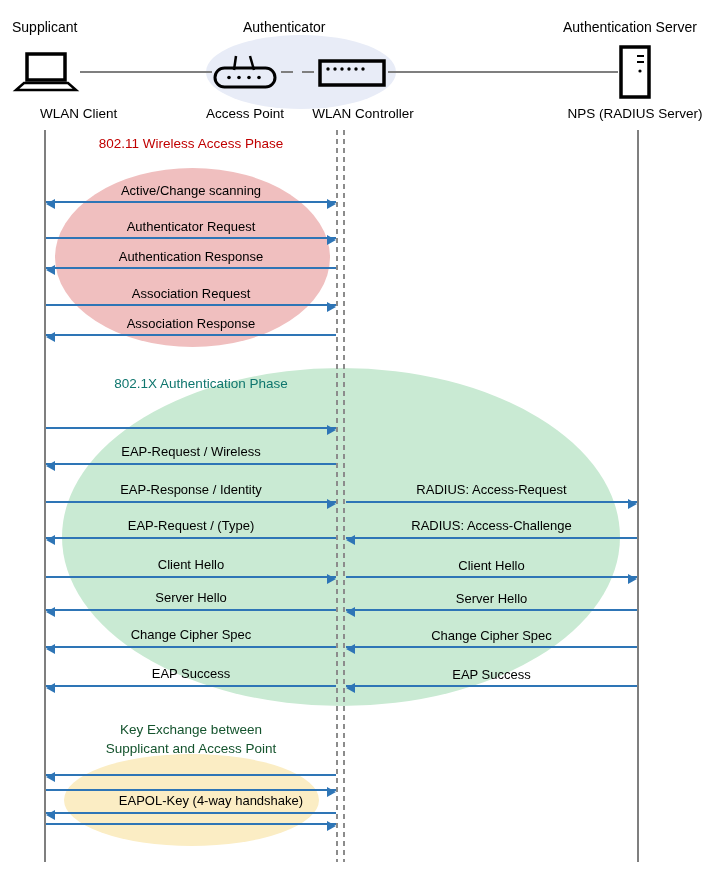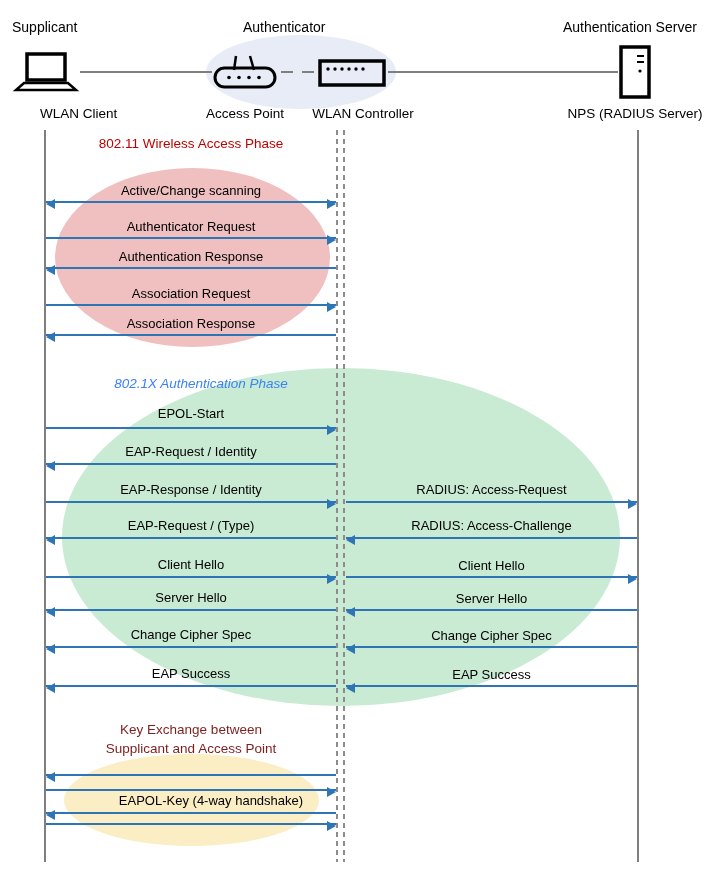--- a/index.html
+++ b/index.html
@@ -27,7 +27,7 @@
   .mlabel{position:absolute;z-index:4;font-size:13px;line-height:16px;text-align:center;white-space:nowrap;}
   .ptitle{position:absolute;z-index:4;font-size:13.5px;line-height:16px;text-align:center;white-space:nowrap;}
   .p1{color:#C00000;}
-  .p2{color:#3b82f6;font-style:italic;}
+  .p2{color:#0f766e;}
   .p3{color:#7f1d1d;}
   svg .stroke{fill:none;stroke:#000;}
 </style>

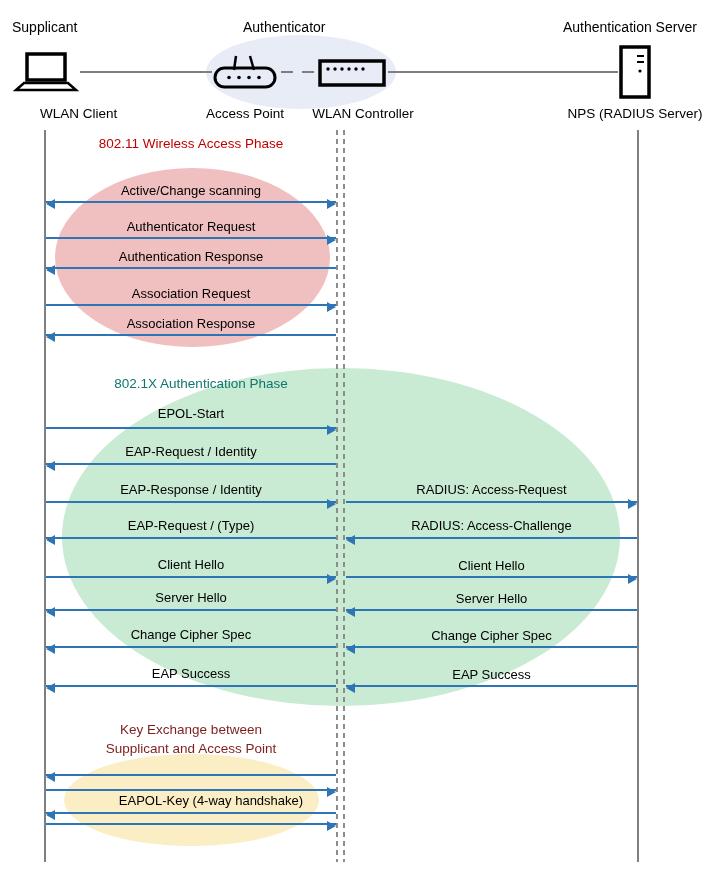--- a/index.html
+++ b/index.html
@@ -108,7 +108,6 @@
   <div class="mlabel" style="left:46px;top:316px;width:290px;">Association Response</div>
   <div class="arrow hl" style="left:46px;top:334px;width:290px;"></div>
 
-  <div class="mlabel" style="left:46px;top:406px;width:290px;">EPOL-Start</div>
   <div class="arrow hr" style="left:46px;top:427px;width:290px;"></div>
 
   <div class="mlabel" style="left:46px;top:444px;width:290px;">EAP-Request / Identity</div>

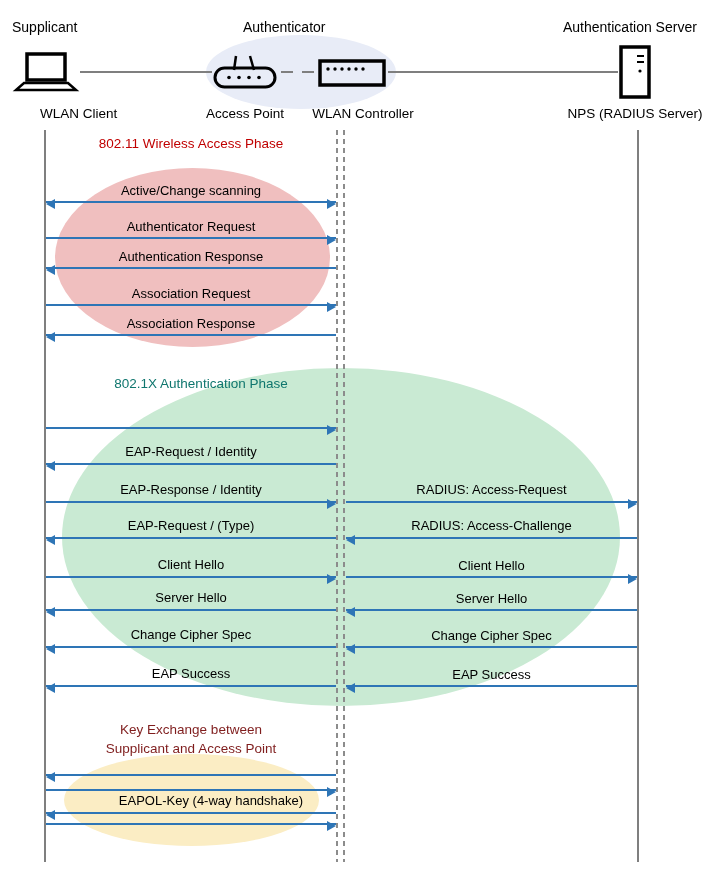--- a/index.html
+++ b/index.html
@@ -110,7 +110,7 @@
 
   <div class="arrow hr" style="left:46px;top:427px;width:290px;"></div>
 
-  <div class="mlabel" style="left:46px;top:444px;width:290px;">EAP-Request / Identity</div>
+  <div class="mlabel" style="left:46px;top:444px;width:290px;">EAP-Request / Wireless</div>
   <div class="arrow hl" style="left:46px;top:463px;width:290px;"></div>
 
   <div class="mlabel" style="left:46px;top:482px;width:290px;">EAP-Response / Identity</div>

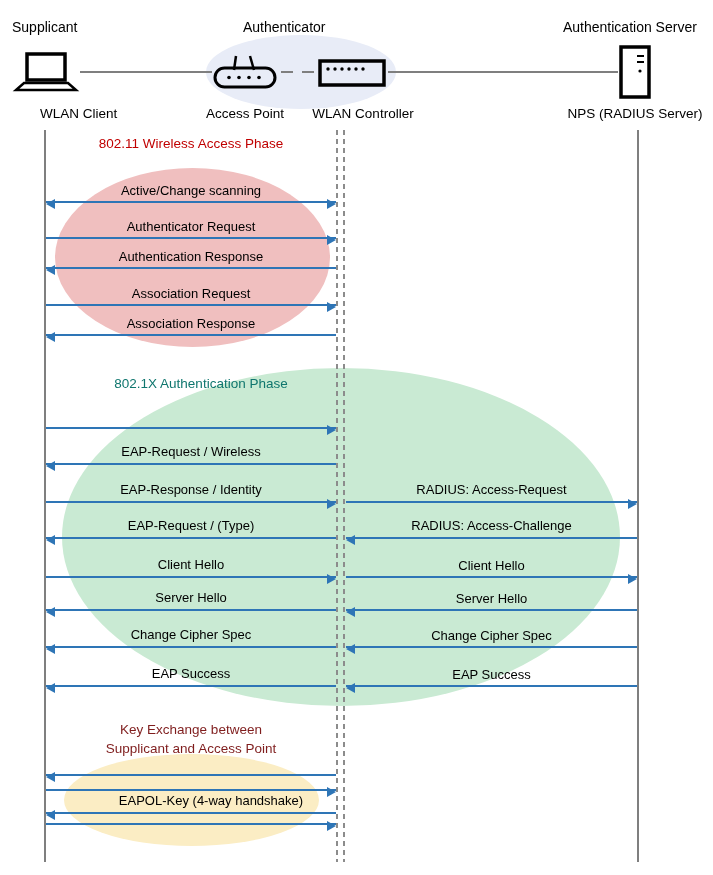--- a/index.html
+++ b/index.html
@@ -28,7 +28,7 @@
   .ptitle{position:absolute;z-index:4;font-size:13.5px;line-height:16px;text-align:center;white-space:nowrap;}
   .p1{color:#C00000;}
   .p2{color:#0f766e;}
-  .p3{color:#7f1d1d;}
+  .p3{color:#14532d;}
   svg .stroke{fill:none;stroke:#000;}
 </style>
 </head>

